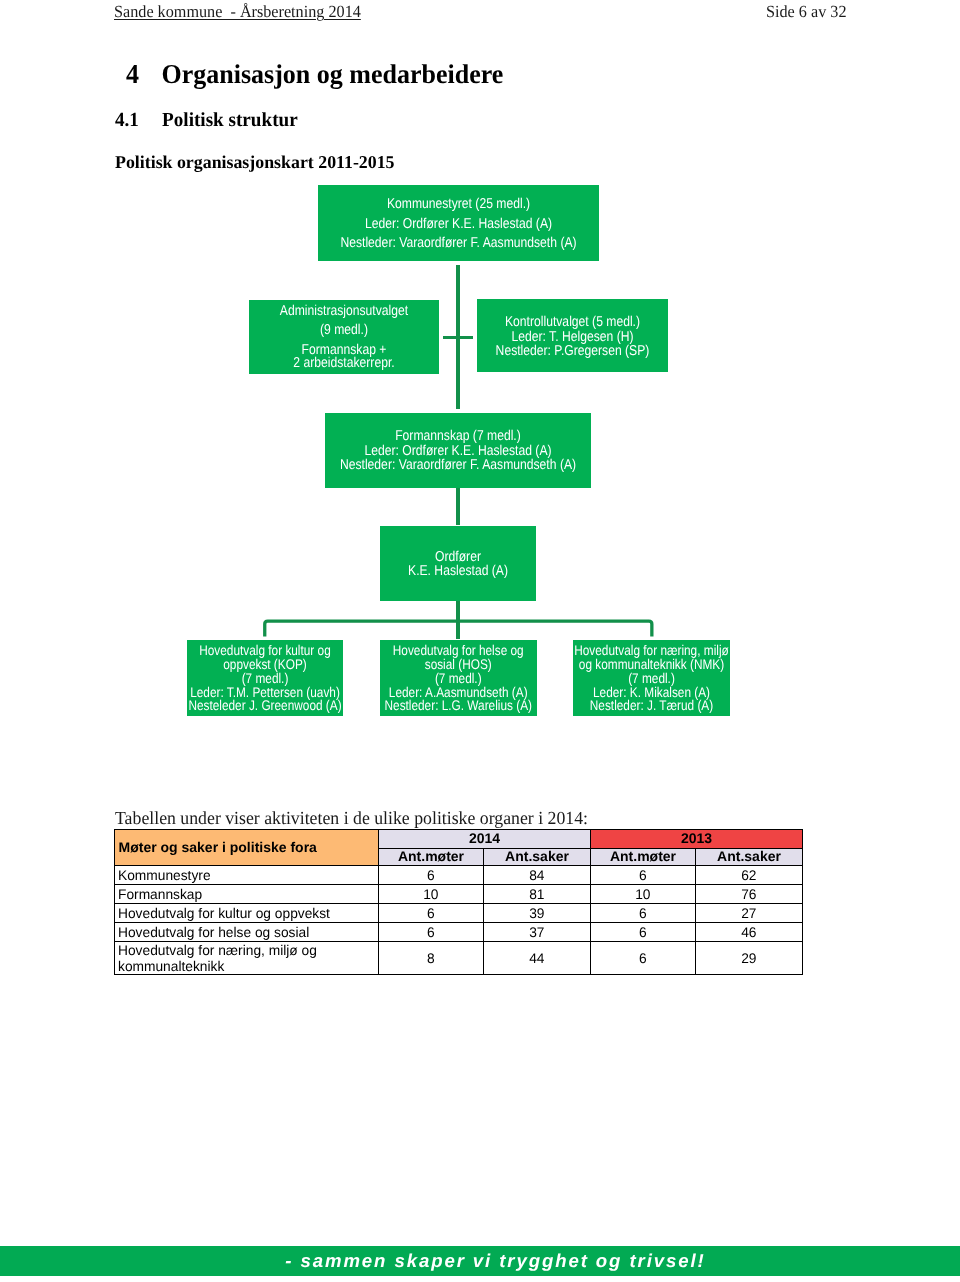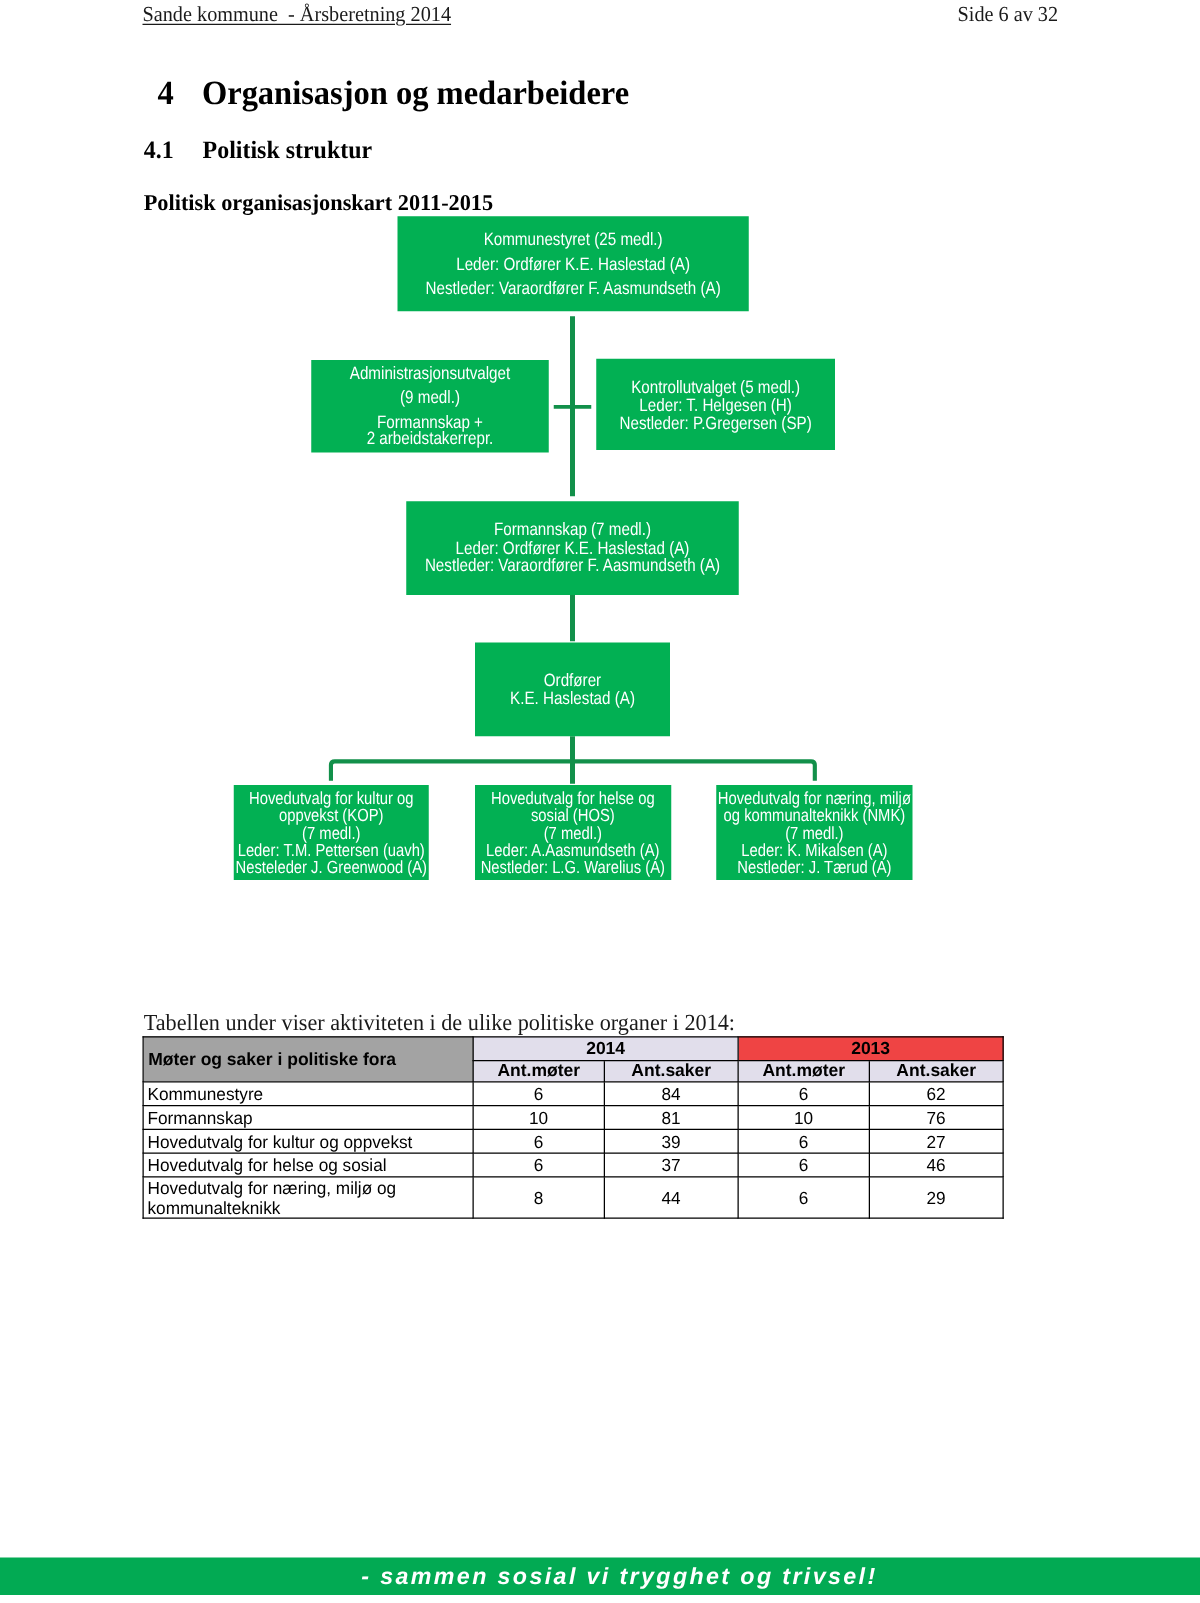--- a/index.html
+++ b/index.html
@@ -27,7 +27,7 @@
       color:#000;white-space:pre;transform:scaleX(0.986);transform-origin:0 0;}
 
   
-  .chart{position:absolute;left:0;top:0;width:960px;height:1240px;}
+  .chart{position:absolute;left:0;top:12px;width:960px;height:1240px;}
   .obox{position:absolute;background:#02B053;box-sizing:border-box;}
   .oln{position:absolute;font-family:"Liberation Sans",sans-serif;text-align:center;
        white-space:nowrap;box-sizing:border-box;-webkit-font-smoothing:antialiased;}

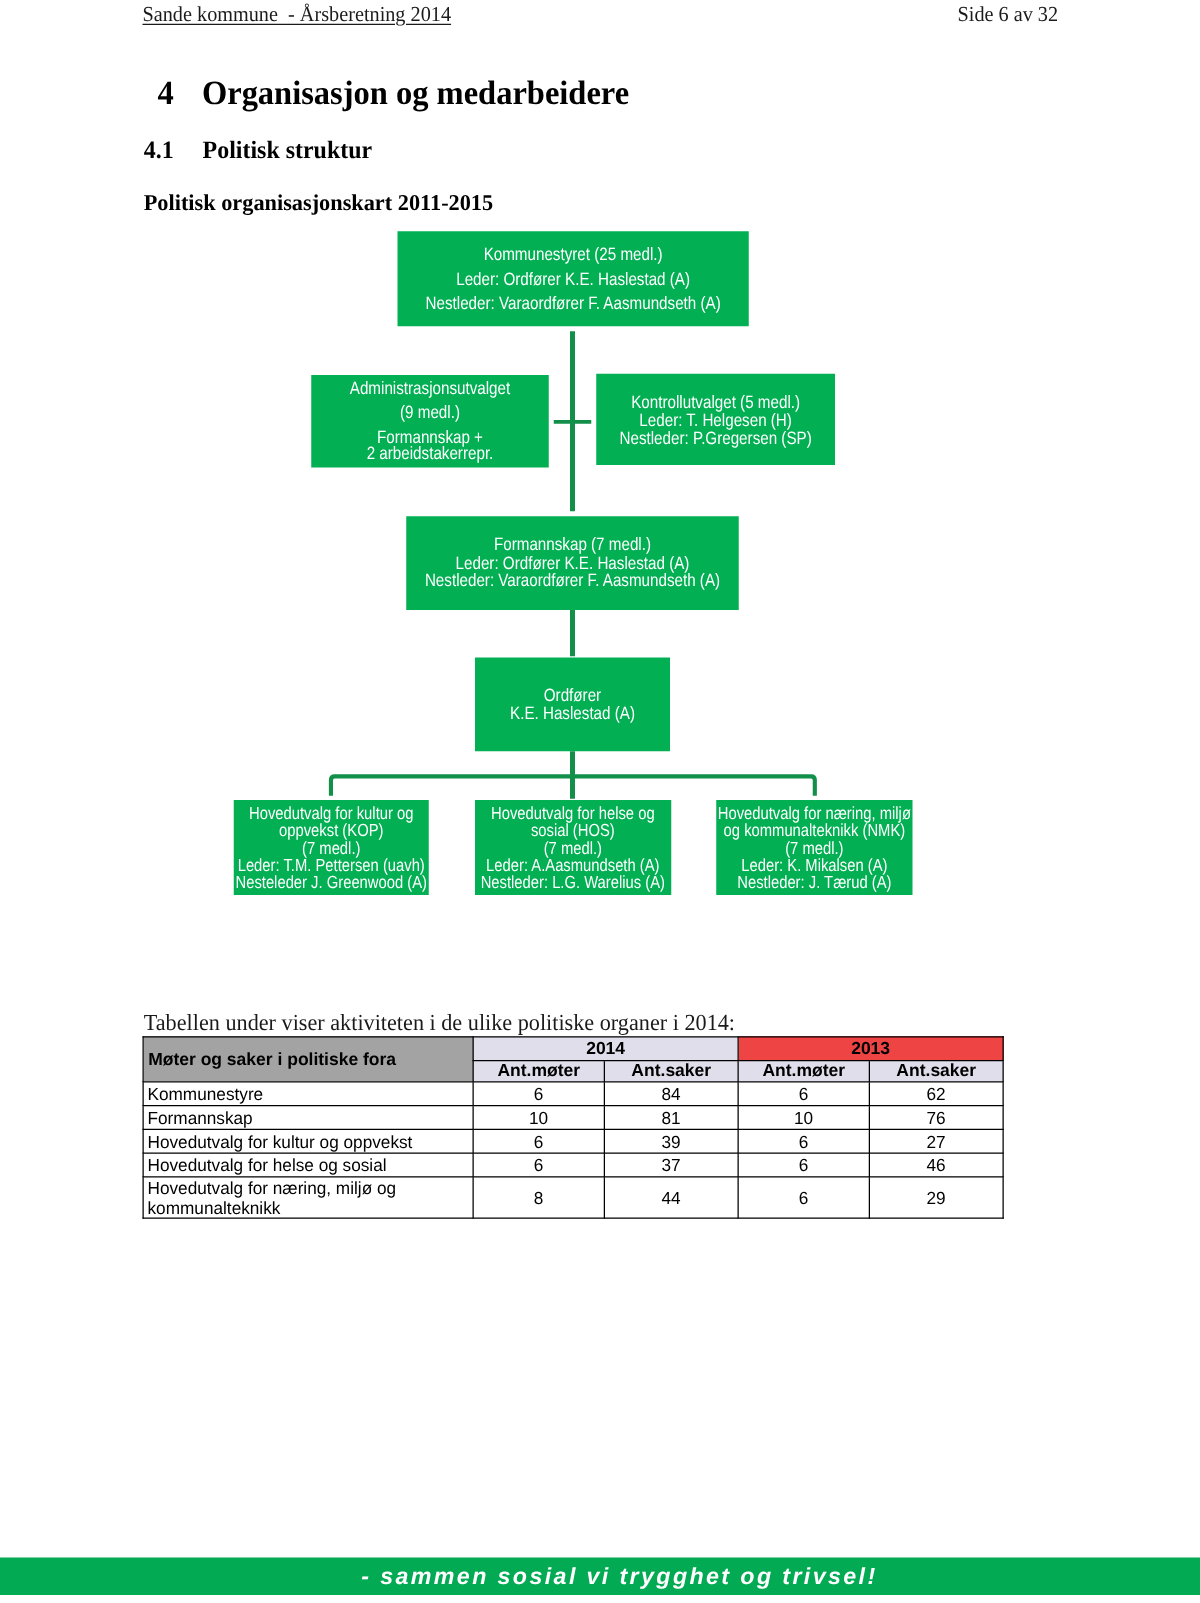--- a/index.html
+++ b/index.html
@@ -138,7 +138,7 @@
       </colgroup>
       <tbody>
         <tr>
-          <th rowspan="2" class="corner" style="background: #a3a3a3;"><span class="sq">Møter og saker i politiske fora</span></th>
+          <th rowspan="2" class="corner" style="background: #fdba74;"><span class="sq">Møter og saker i politiske fora</span></th>
           <th colspan="2" class="yr" style="background: rgb(225, 222, 235);"><span class="sq">2014</span></th>
           <th colspan="2" class="yr" style="background: #ef4444;"><span class="sq">2013</span></th>
         </tr>

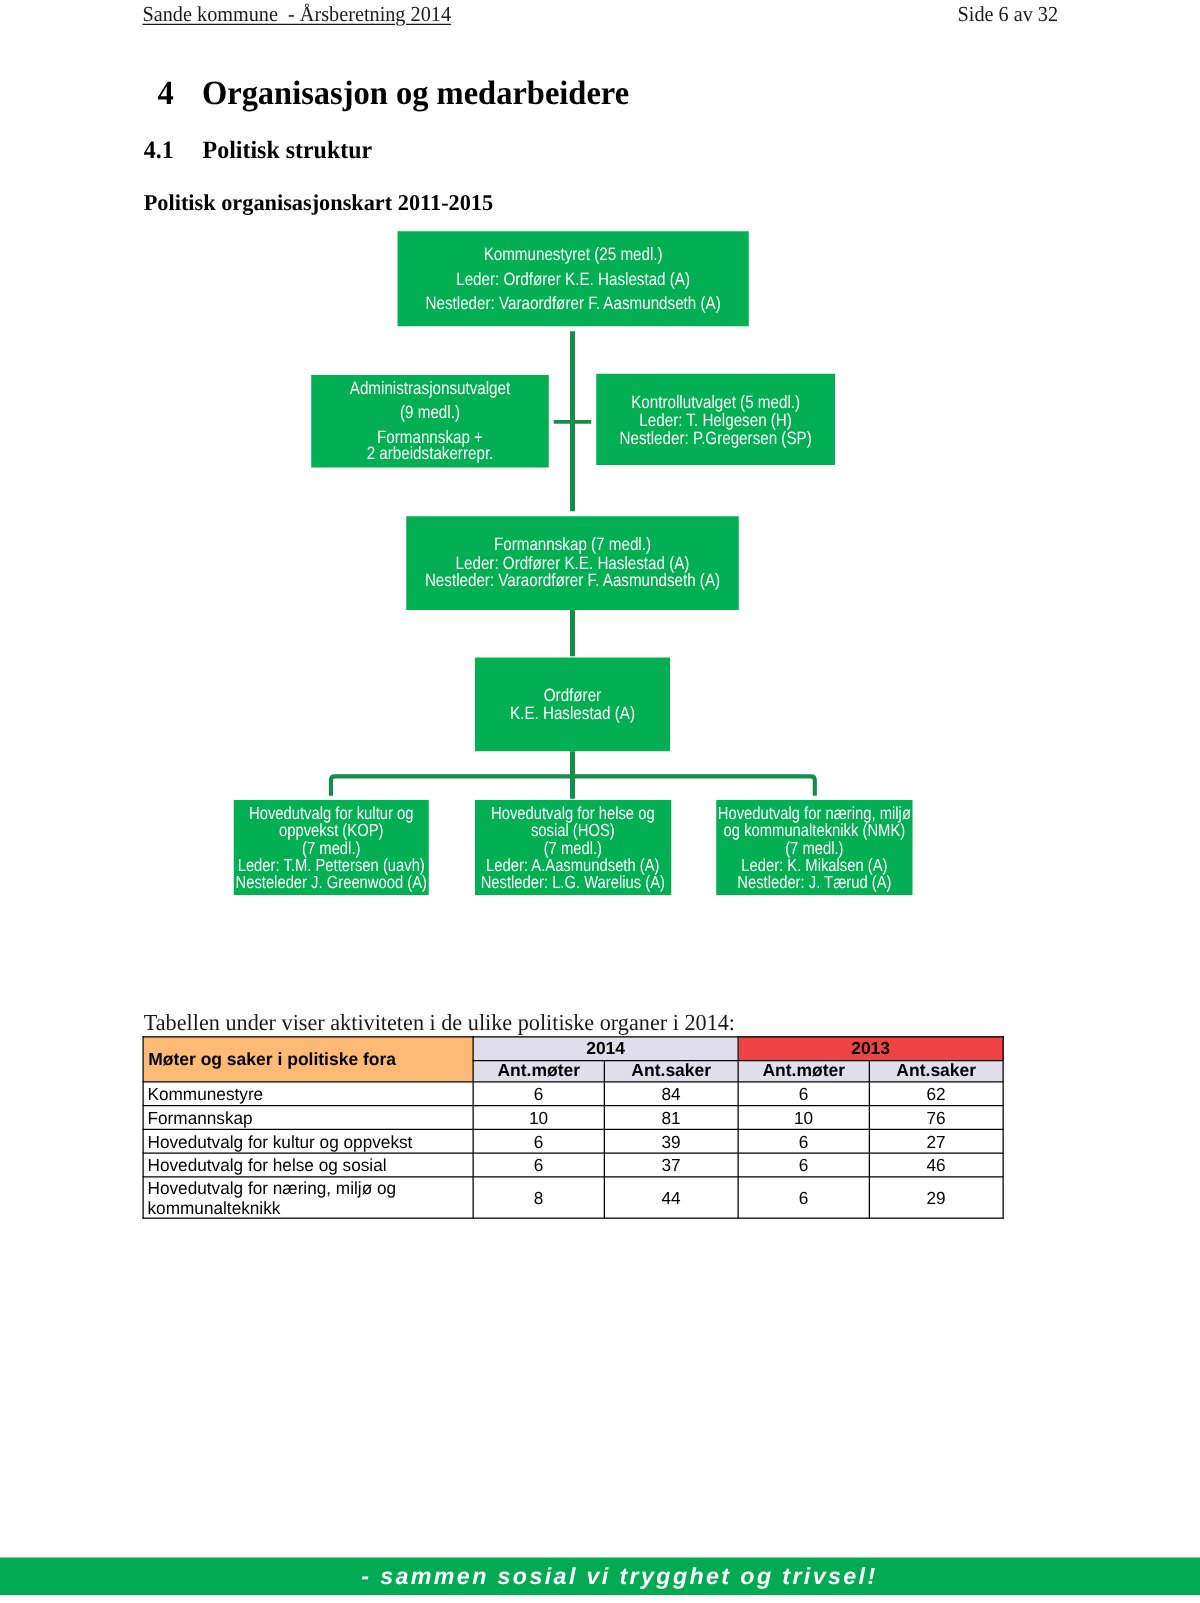--- a/index.html
+++ b/index.html
@@ -189,7 +189,7 @@
     </table>
 
   <div class="fbar" style="background: rgb(2, 170, 83);"></div>
-  <div class="fslogan">- sammen sosial vi trygghet og trivsel!</div>
+  <div class="fslogan">- sammen skaper vi trygghet og trivsel!</div>
 </div>
 
 </body></html>

